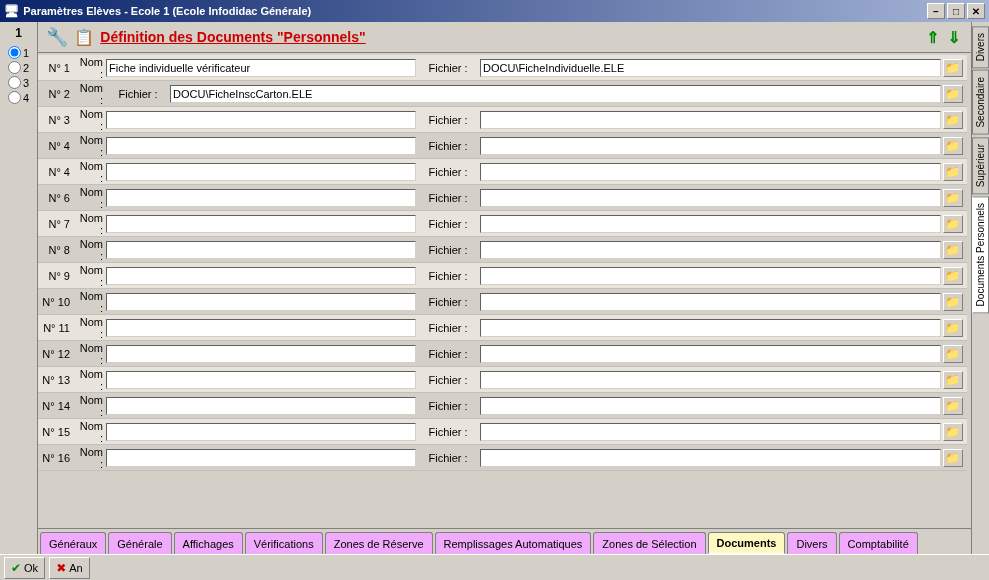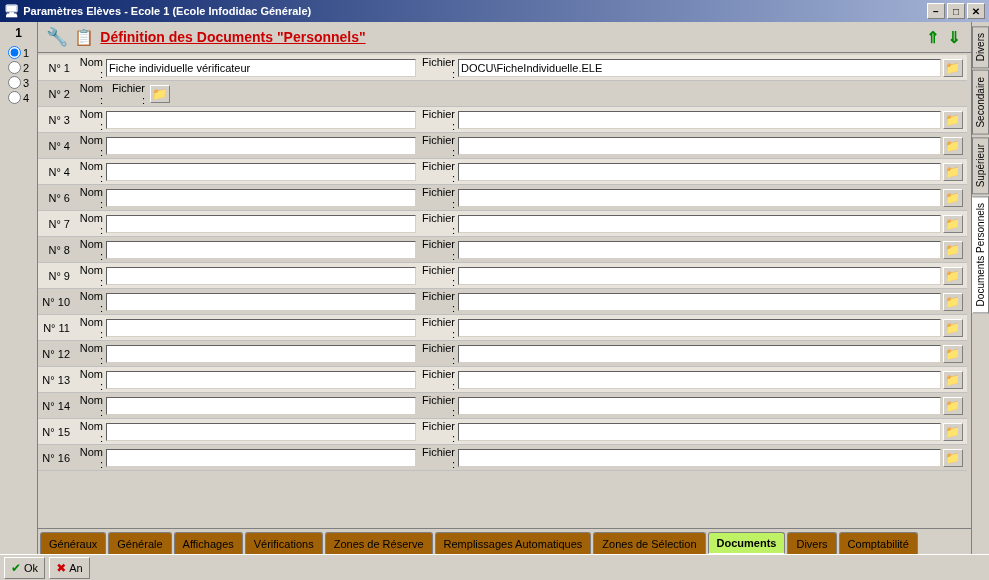--- a/index.html
+++ b/index.html
@@ -178,8 +178,8 @@
       flex-shrink: 0;
     }
     .row-fichier-label {
-      width: 42px;
-      text-align: right;
+      width: 64px;
+      text-align: center;
       padding-right: 3px;
       flex-shrink: 0;
       font-size: 11px;

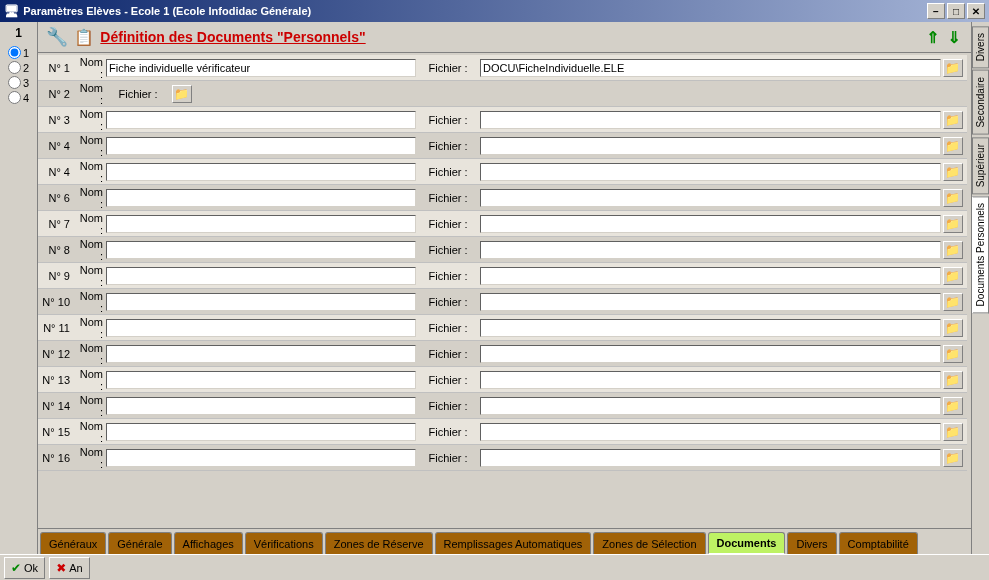--- a/index.html
+++ b/index.html
@@ -340,6 +340,7 @@
     <span class="row-num">N° 2</span>
     <span class="row-nom-label">Nom :</span>
     <span class="row-fichier-label">&nbsp;Fichier :</span>
+    <input class="row-fichier-input" type="text" value="DOCU\FicheInscCarton.ELE" style="">
     <div class="folder-btn">📁</div>
   </div>
         <div class="form-row">

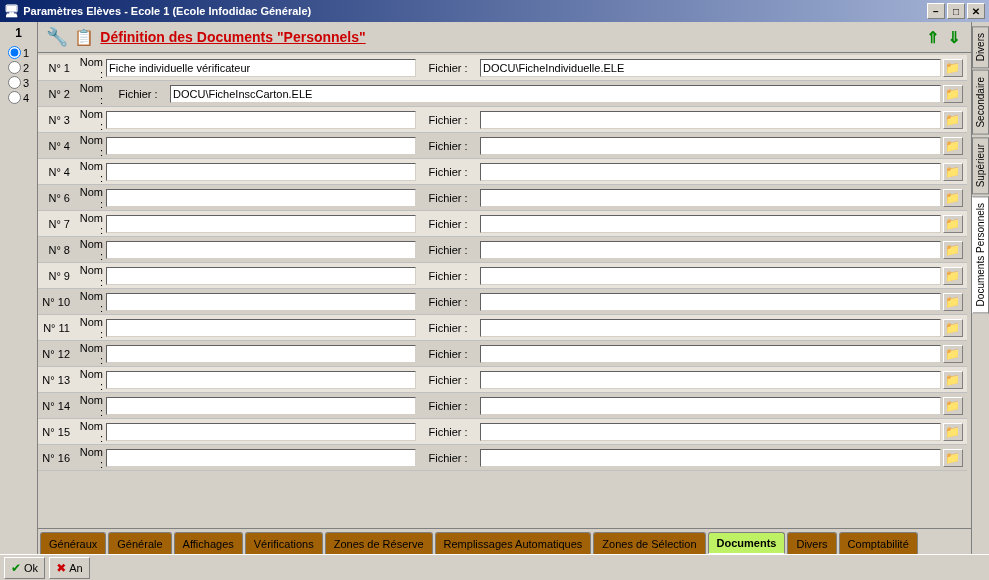--- a/index.html
+++ b/index.html
@@ -225,7 +225,7 @@
     .bottom-tab {
       height: 22px;
       padding: 0 8px;
-      background: #a16207;
+      background: #f0abfc;
       border: 1px solid #808080;
       border-bottom: none;
       border-top-left-radius: 3px;

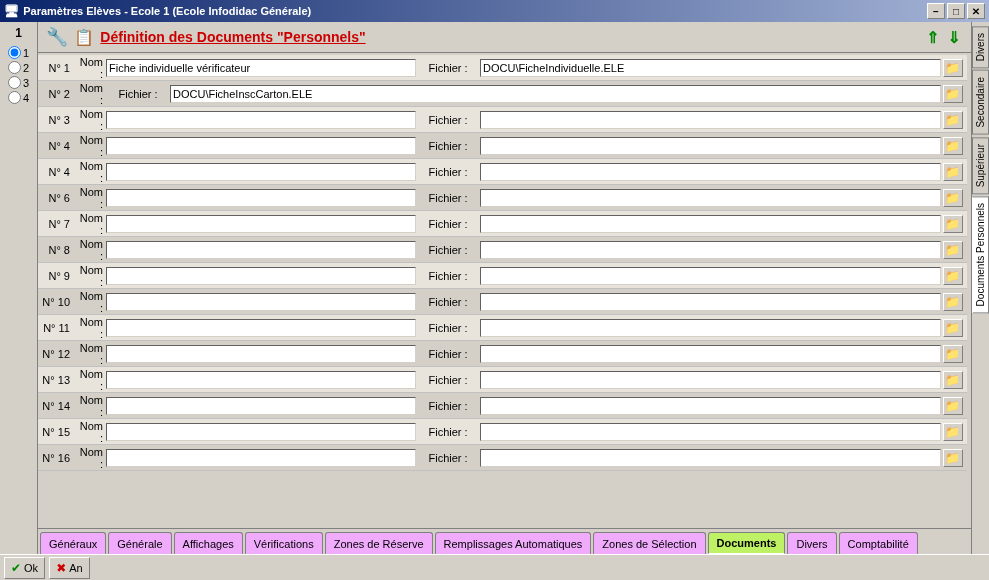--- a/index.html
+++ b/index.html
@@ -237,7 +237,7 @@
       white-space: nowrap;
     }
     .bottom-tab.active {
-      background: #bef264;
+      background: #fef9c3;
       border-bottom: 1px solid #fff;
       font-weight: bold;
     }

